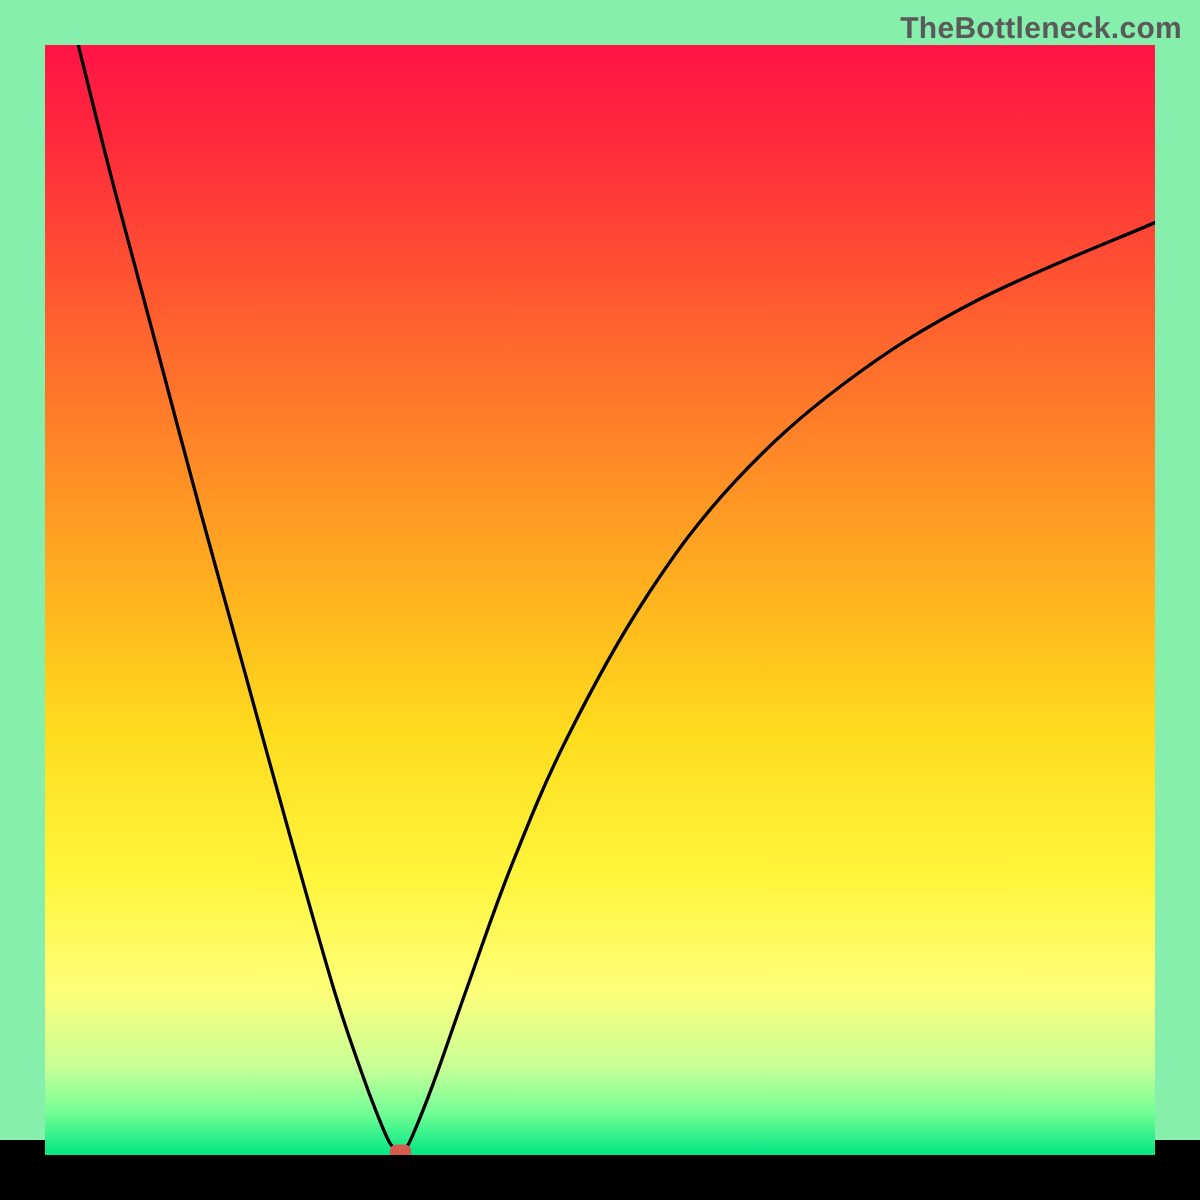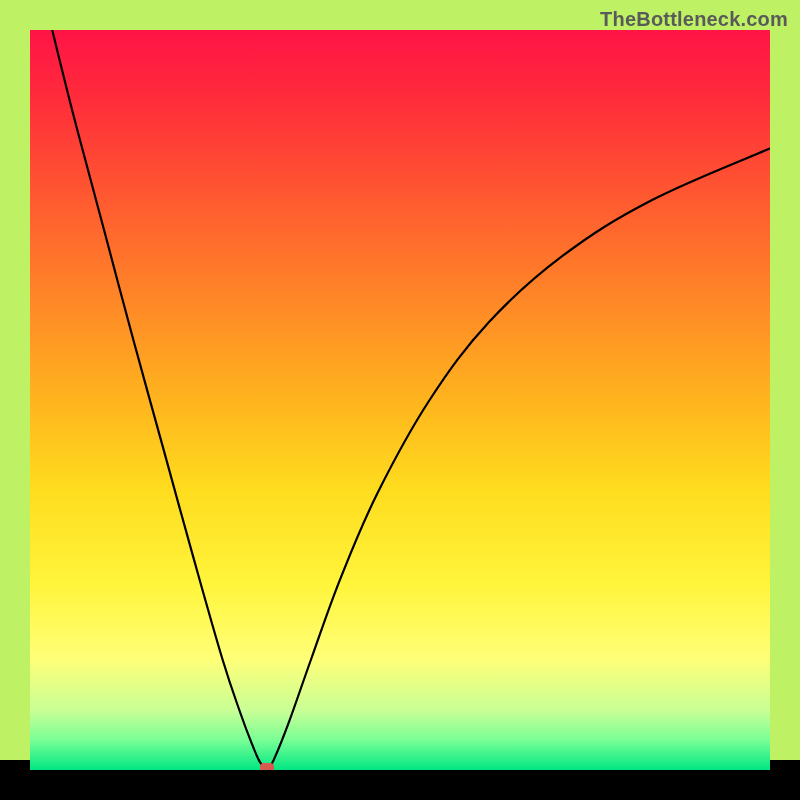--- a/index.html
+++ b/index.html
@@ -7,7 +7,7 @@
   .chart-container {
     width: 800px;
     height: 760px;
-    background: #bef264;
+    background: #86efac;
     position: relative;
   }
   .plot-area {

